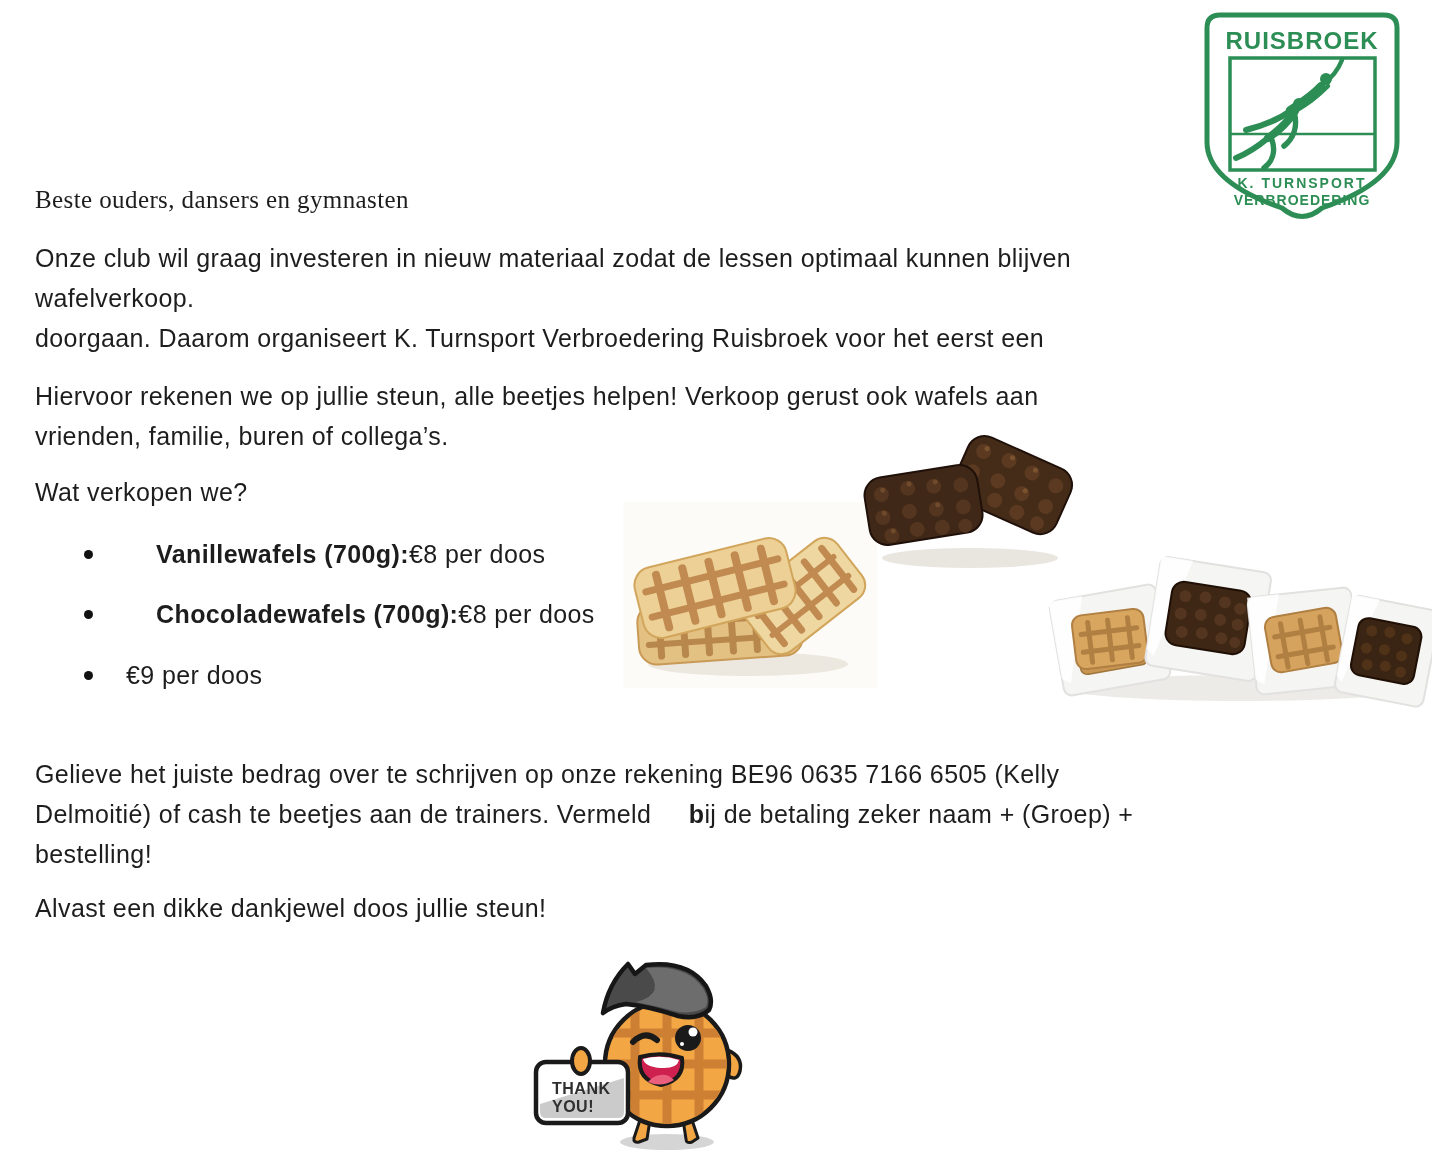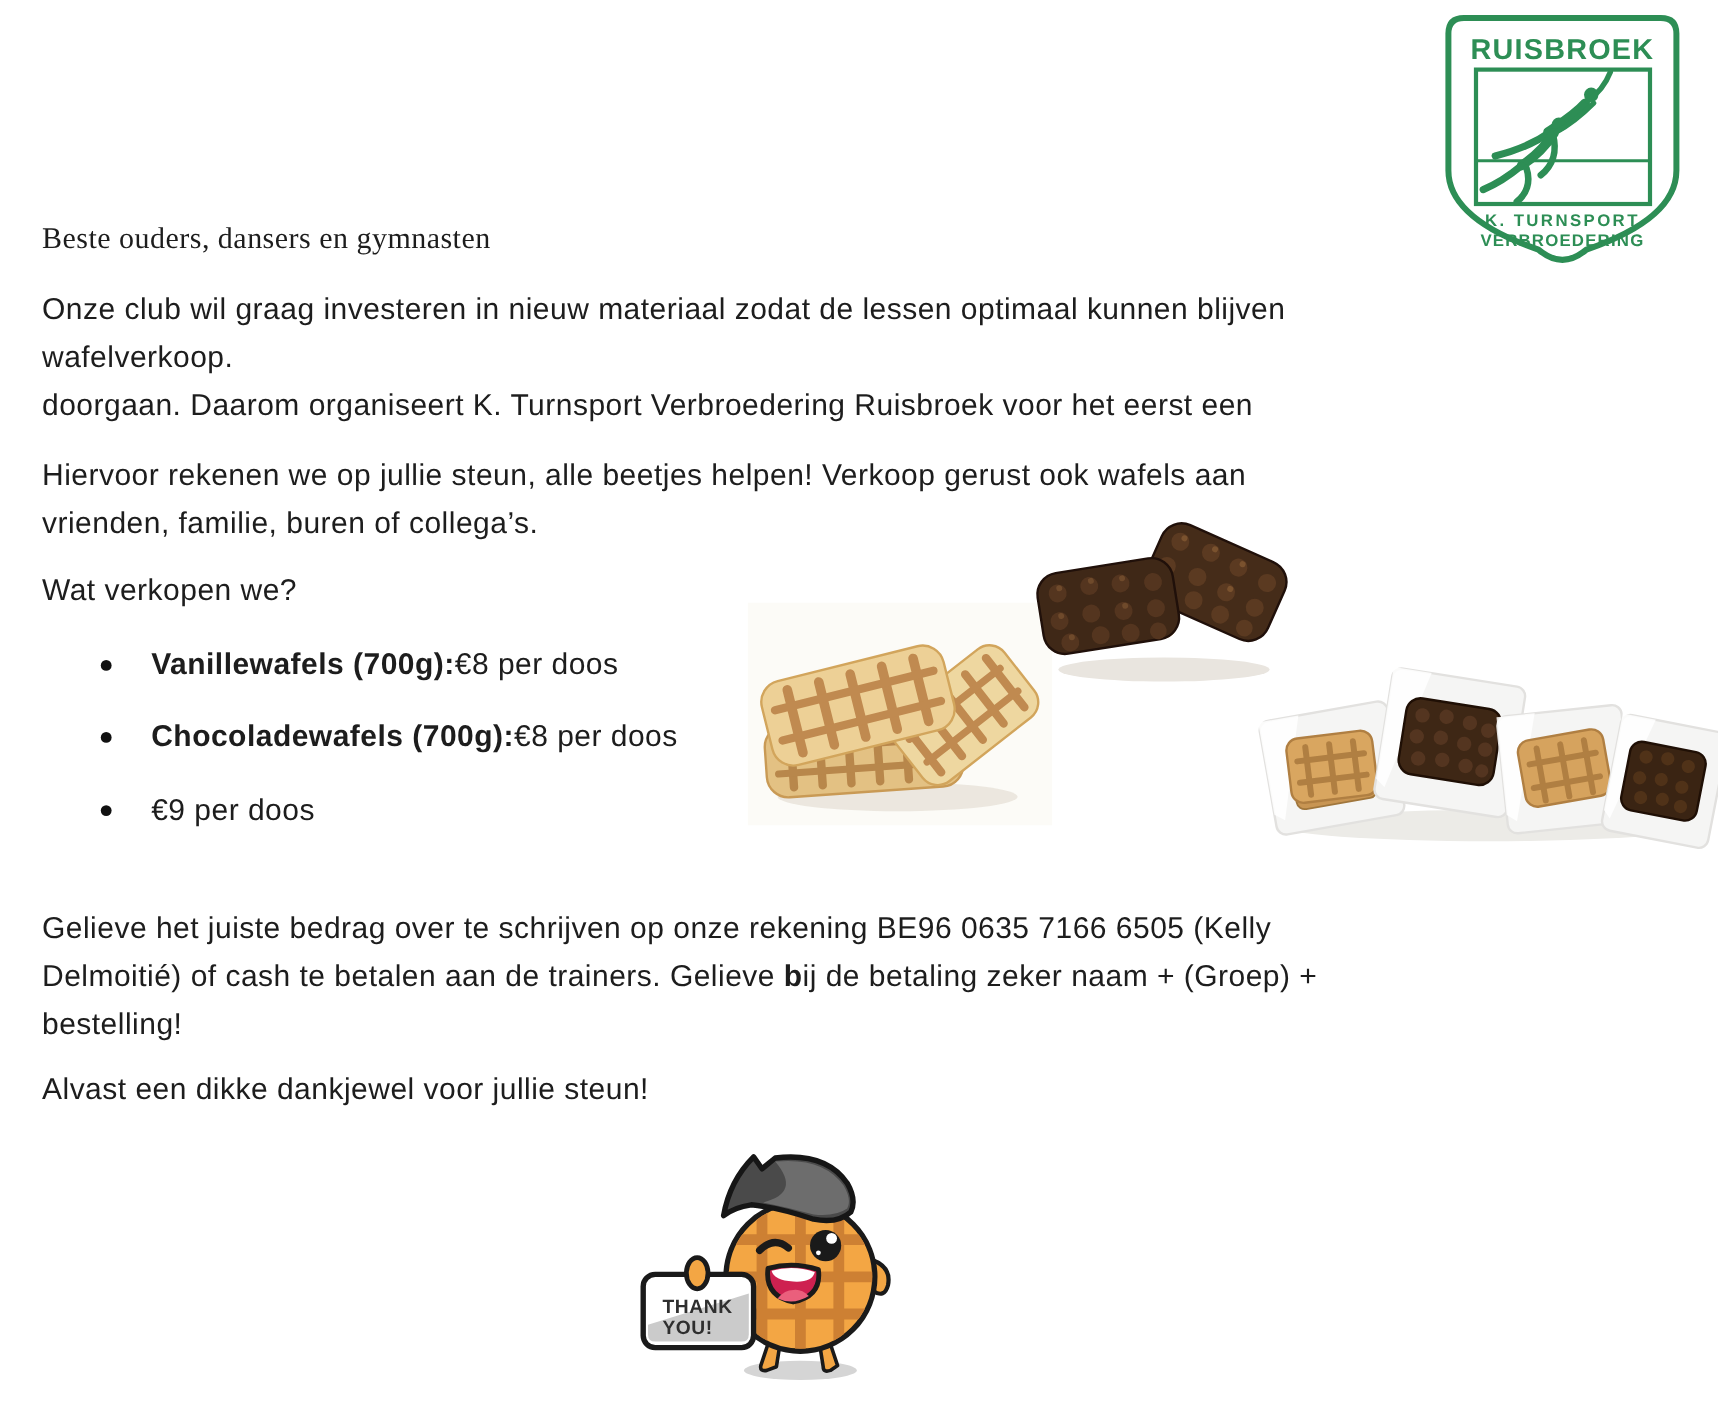--- a/index.html
+++ b/index.html
@@ -16,7 +16,7 @@
   .products{position:absolute;left:84px;top:534px;}
   .product-row{display:flex;align-items:center;height:40px;margin-bottom:20.5px;white-space:nowrap;}
   .dot{width:9px;height:9px;border-radius:50%;background:#111;margin-right:33px;flex:0 0 auto;}
-  .bold{font-weight:700;}
+  .bold{font-weight:700;margin-left:30px;}
   .payment{top:754px;}
   .closing{top:888px;}
   .abs{position:absolute;}

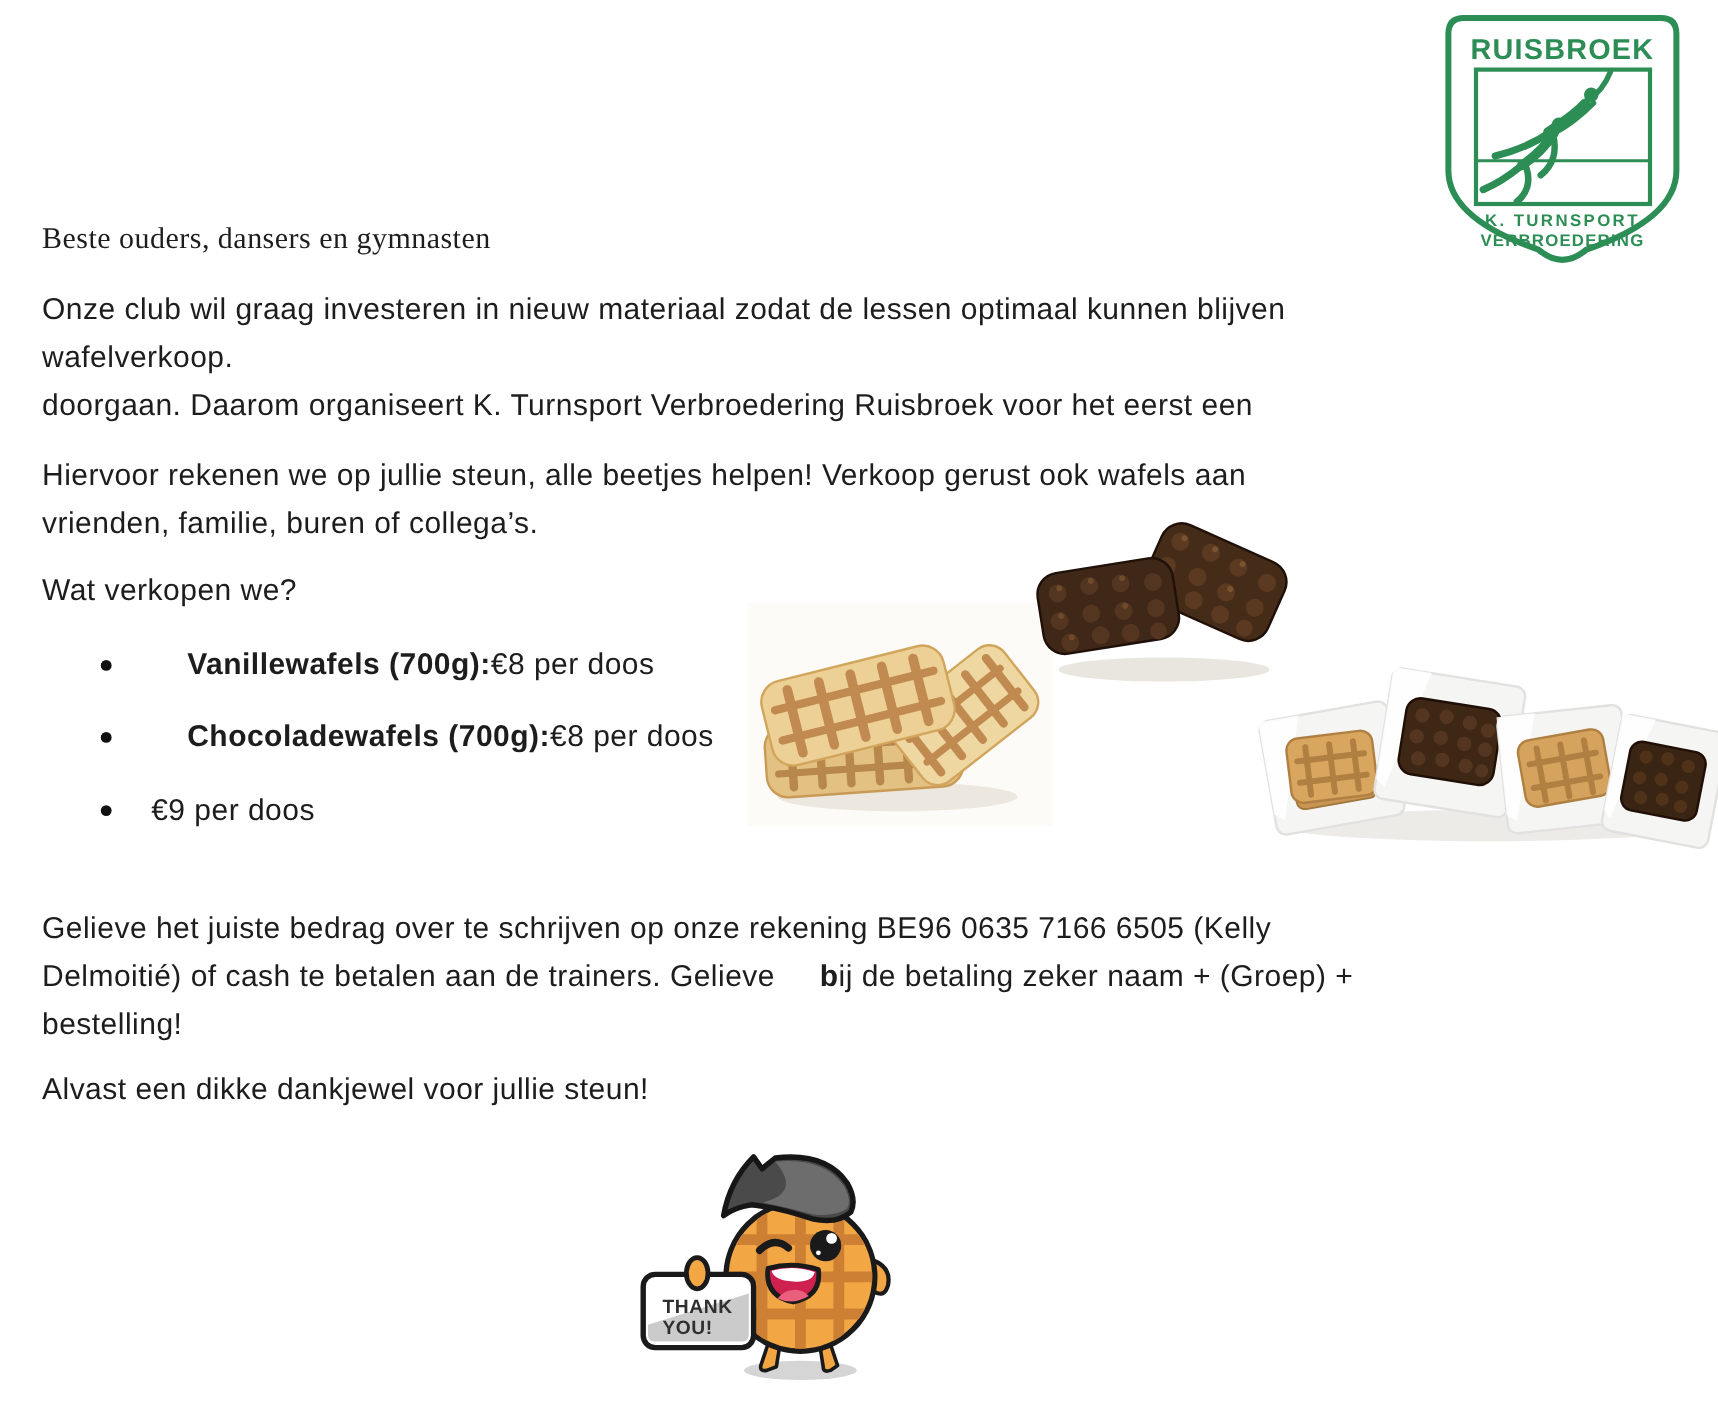--- a/index.html
+++ b/index.html
@@ -61,7 +61,7 @@
 
   <div class="tb payment">
     <div>Gelieve het juiste bedrag over te schrijven op onze rekening BE96 0635 7166 6505 (Kelly</div>
-    <div><span>Delmoitié) of cash te betalen aan de trainers. Gelieve </span><span class="bold">b</span><span>ij de betaling zeker naam + (Groep) +</span></div>
+    <div><span>Delmoitié) of cash te beetjes aan de trainers. Vermeld </span><span class="bold">b</span><span>ij de betaling zeker naam + (Groep) +</span></div>
     <div>bestelling!</div>
   </div>
 

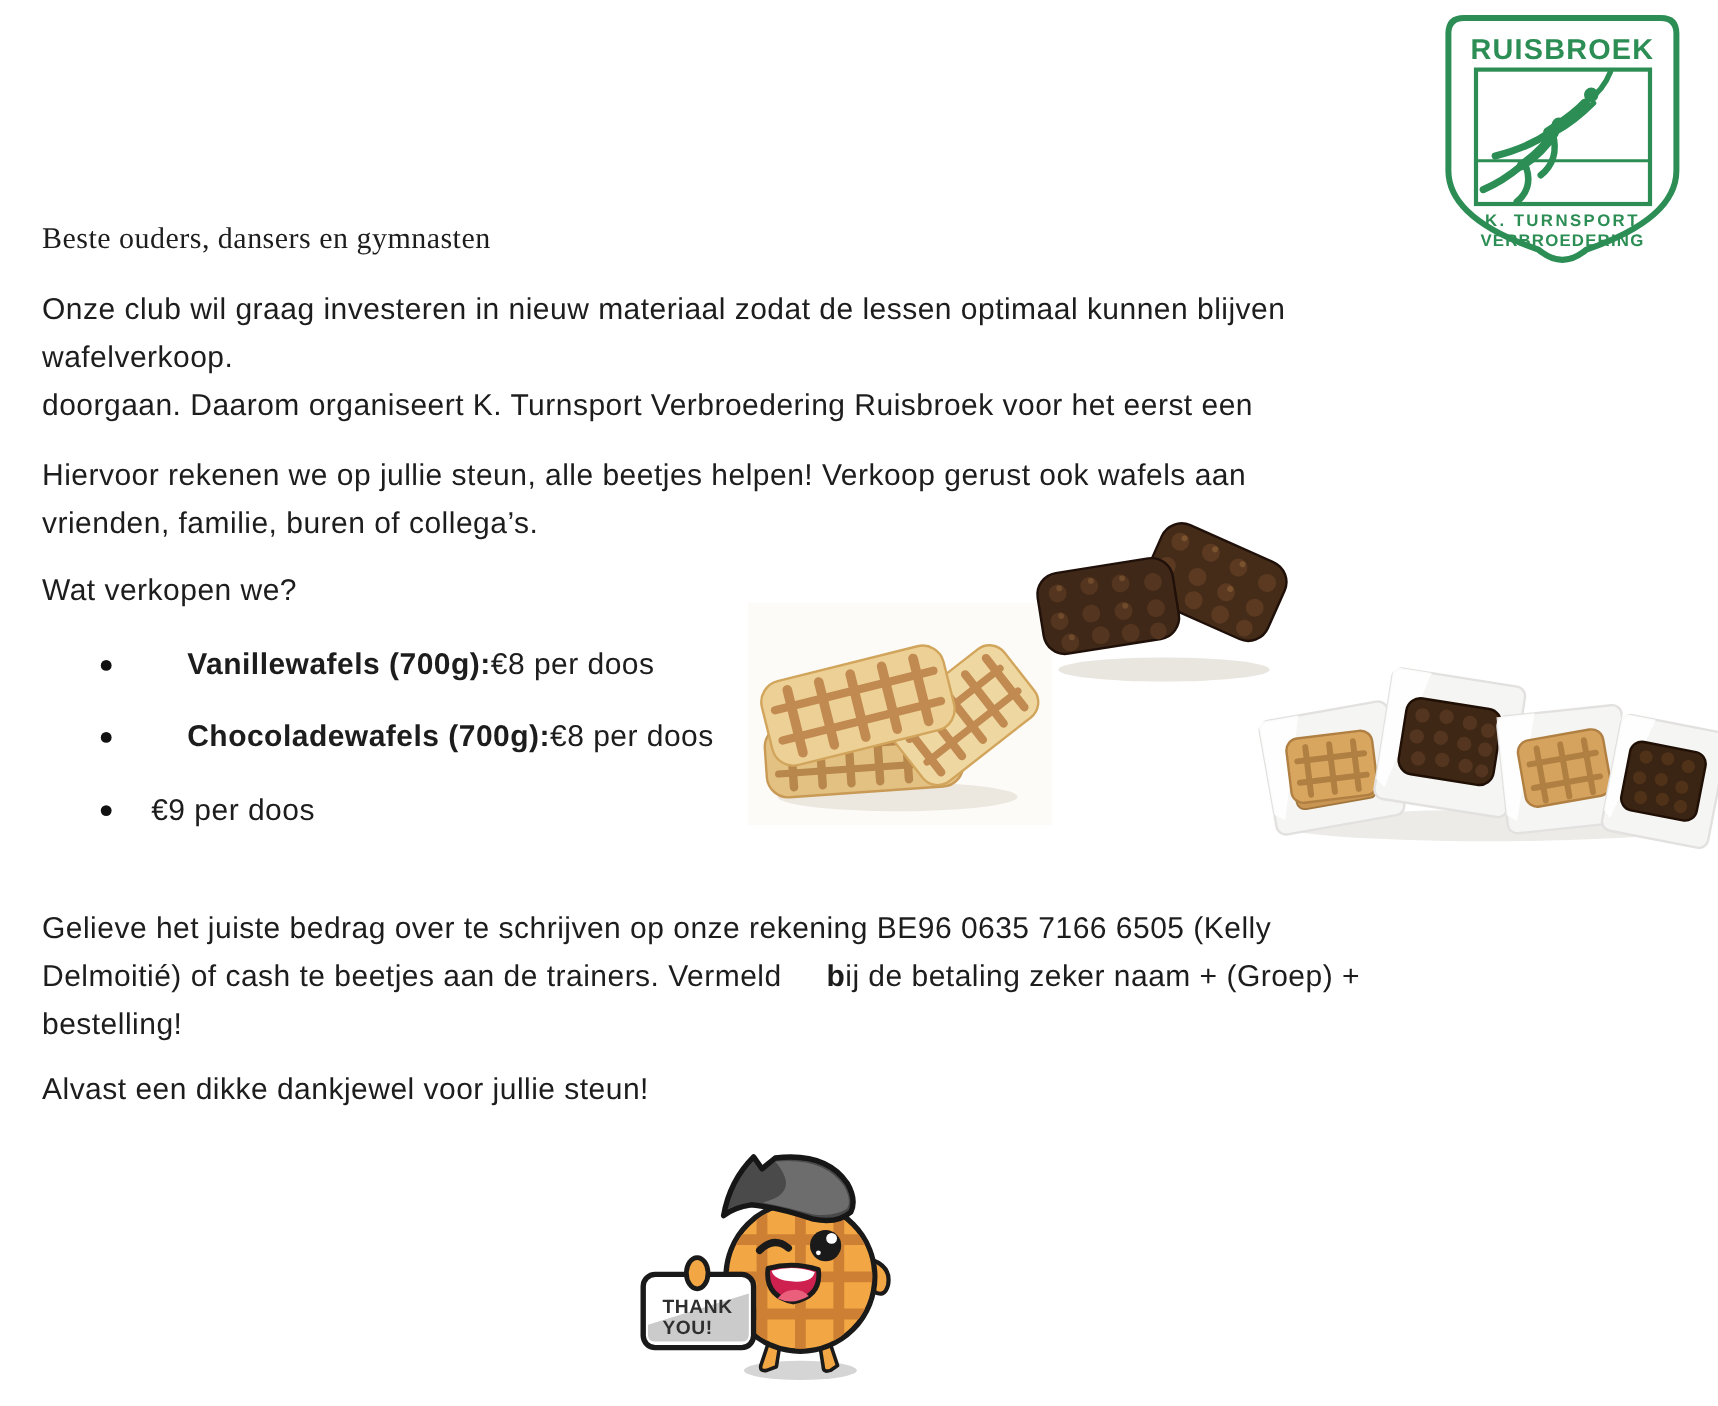--- a/index.html
+++ b/index.html
@@ -65,7 +65,7 @@
     <div>bestelling!</div>
   </div>
 
-  <div class="tb closing">Alvast een dikke dankjewel voor jullie steun!</div>
+  <div class="tb closing">Alvast een dikke dankjewel doos jullie steun!</div>
 
   <svg class="abs" style="left:1204px;top:12px;" width="196" height="216" viewBox="0 0 196 216">
     <path d="M16,3 H180 Q193,3 193,16 V130 Q193,170 118,196 Q98,213 78,196 Q3,170 3,130 V16 Q3,3 16,3 Z" fill="#ffffff" stroke="#2d8e55" stroke-width="5"></path>

